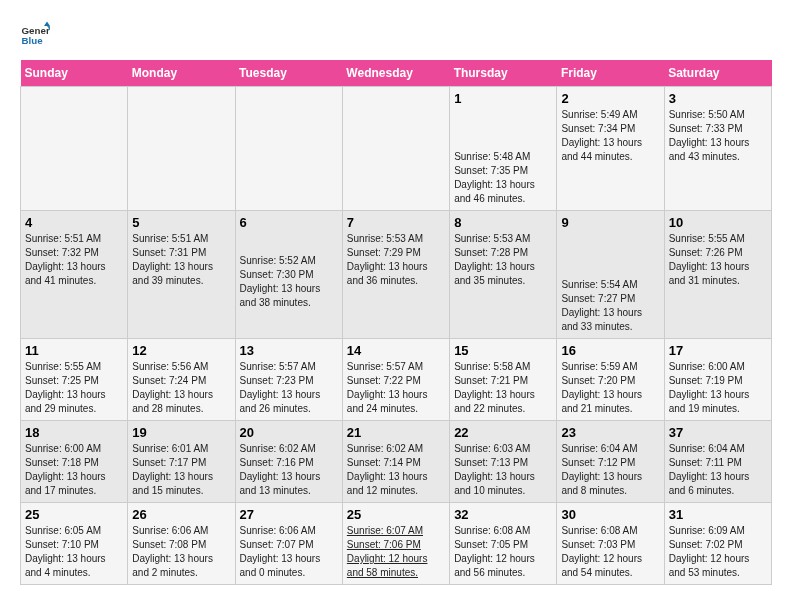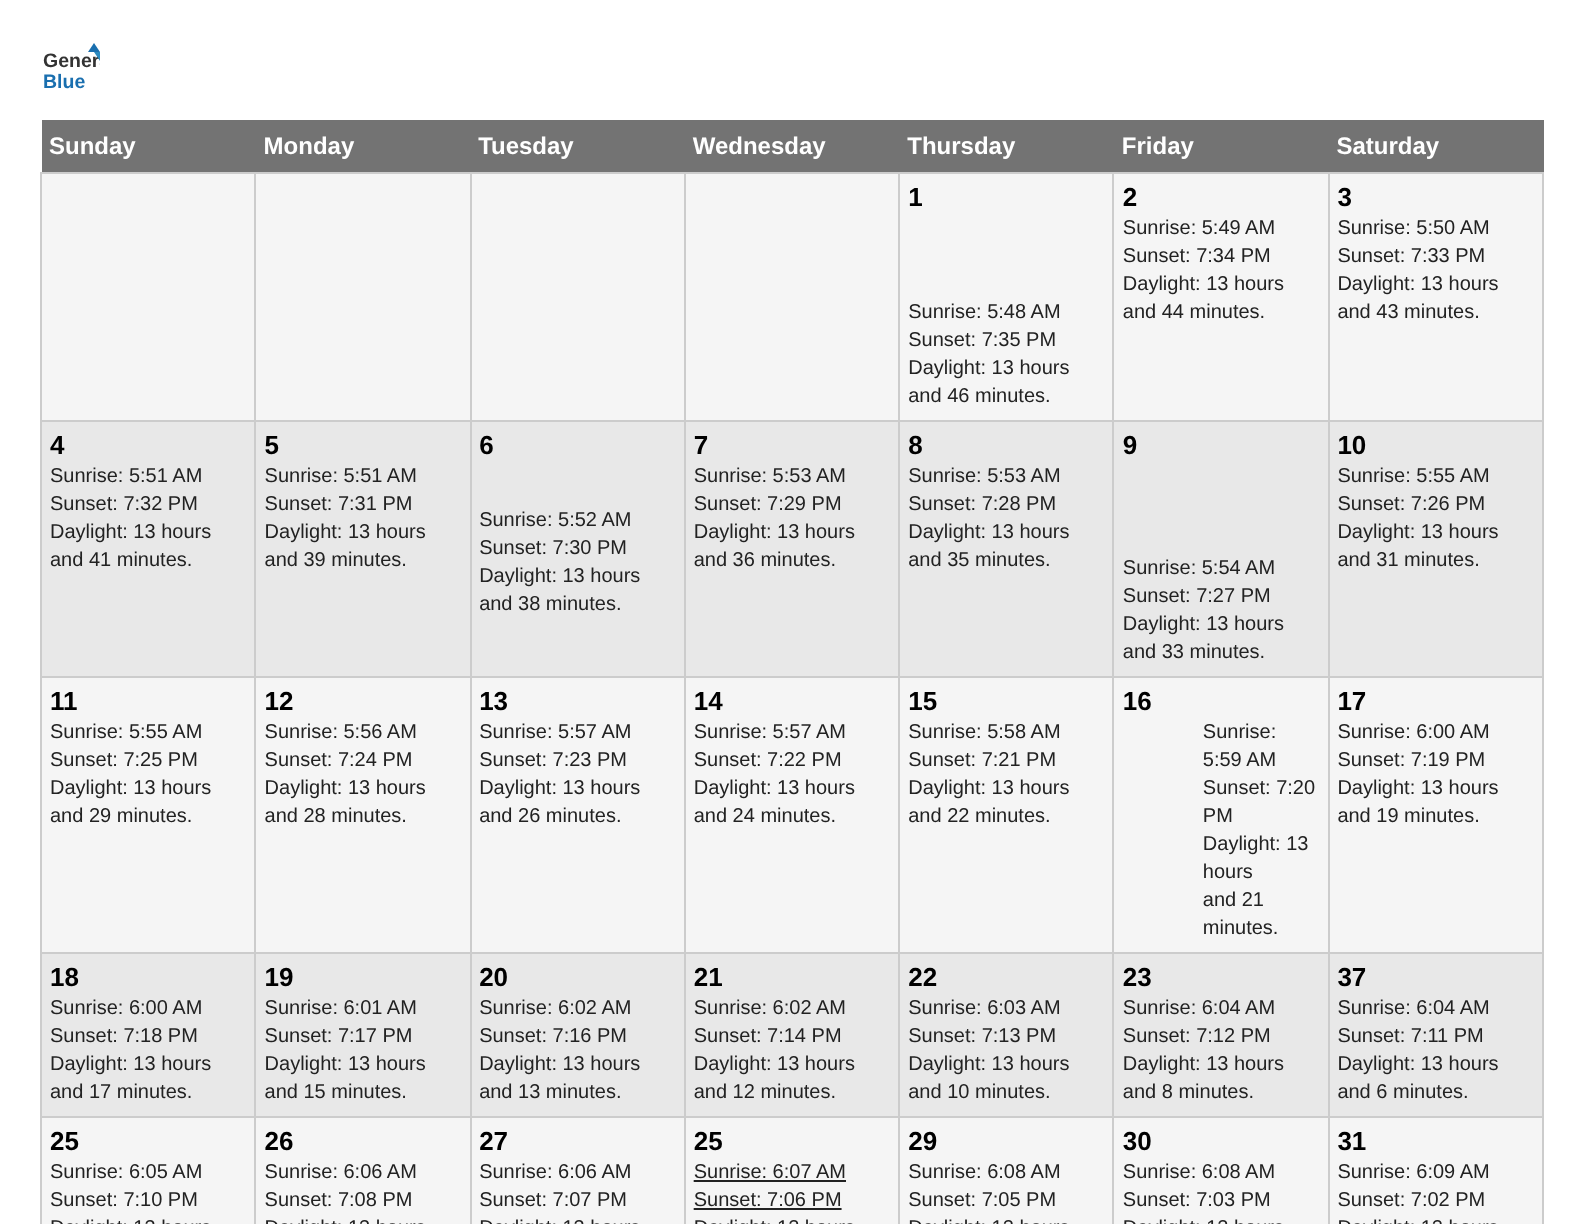--- a/index.html
+++ b/index.html
@@ -44,7 +44,7 @@
       font-size: 11px;
     }
     thead tr th {
-      background-color: #737373;
+      background-color: #ec4899;
       color: #fff;
       padding: 6px 4px;
       text-align: left;

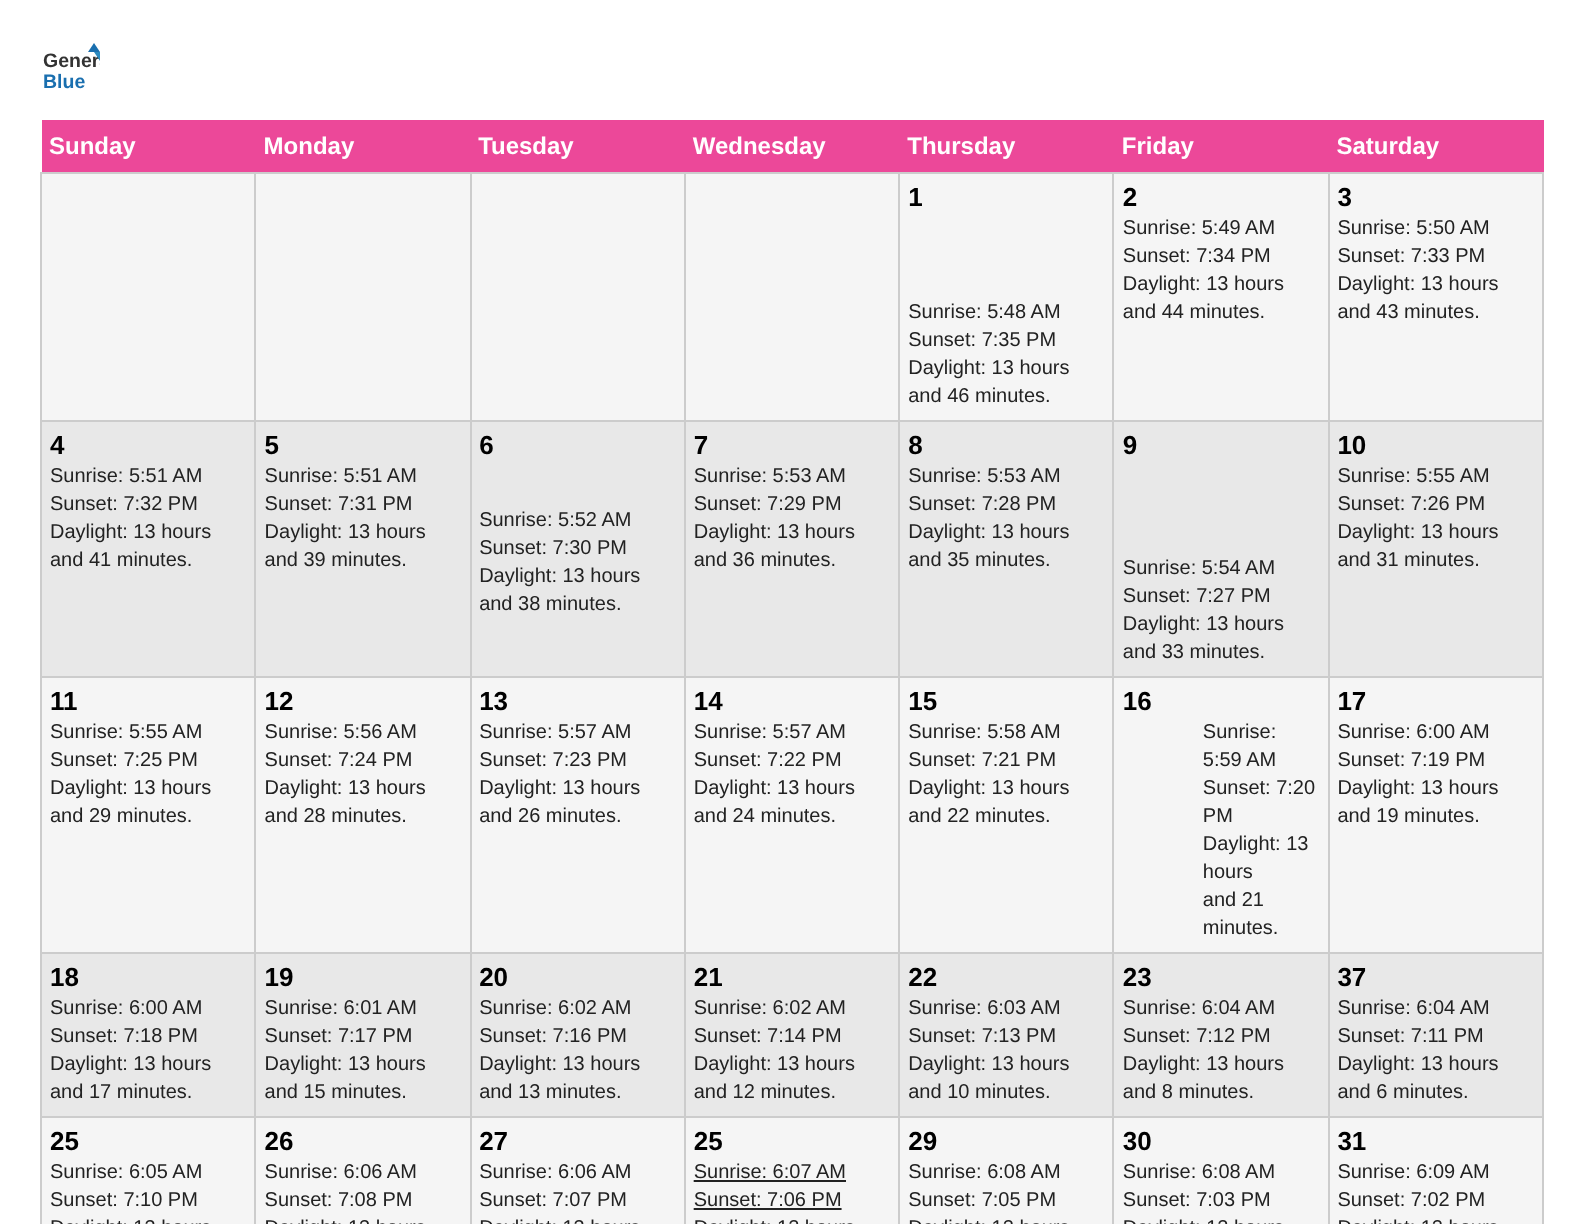--- a/index.html
+++ b/index.html
@@ -230,7 +230,7 @@
         </td>
         <td>
           <span class="day-num">16</span>
-          <div class="day-info" style="white-space: pre-line; margin-left: 40px;">Sunrise: 5:59 AM
+          <div class="day-info" style="white-space: pre-line;">Sunrise: 5:59 AM
 Sunset: 7:20 PM
 Daylight: 13 hours
 and 21 minutes.</div>

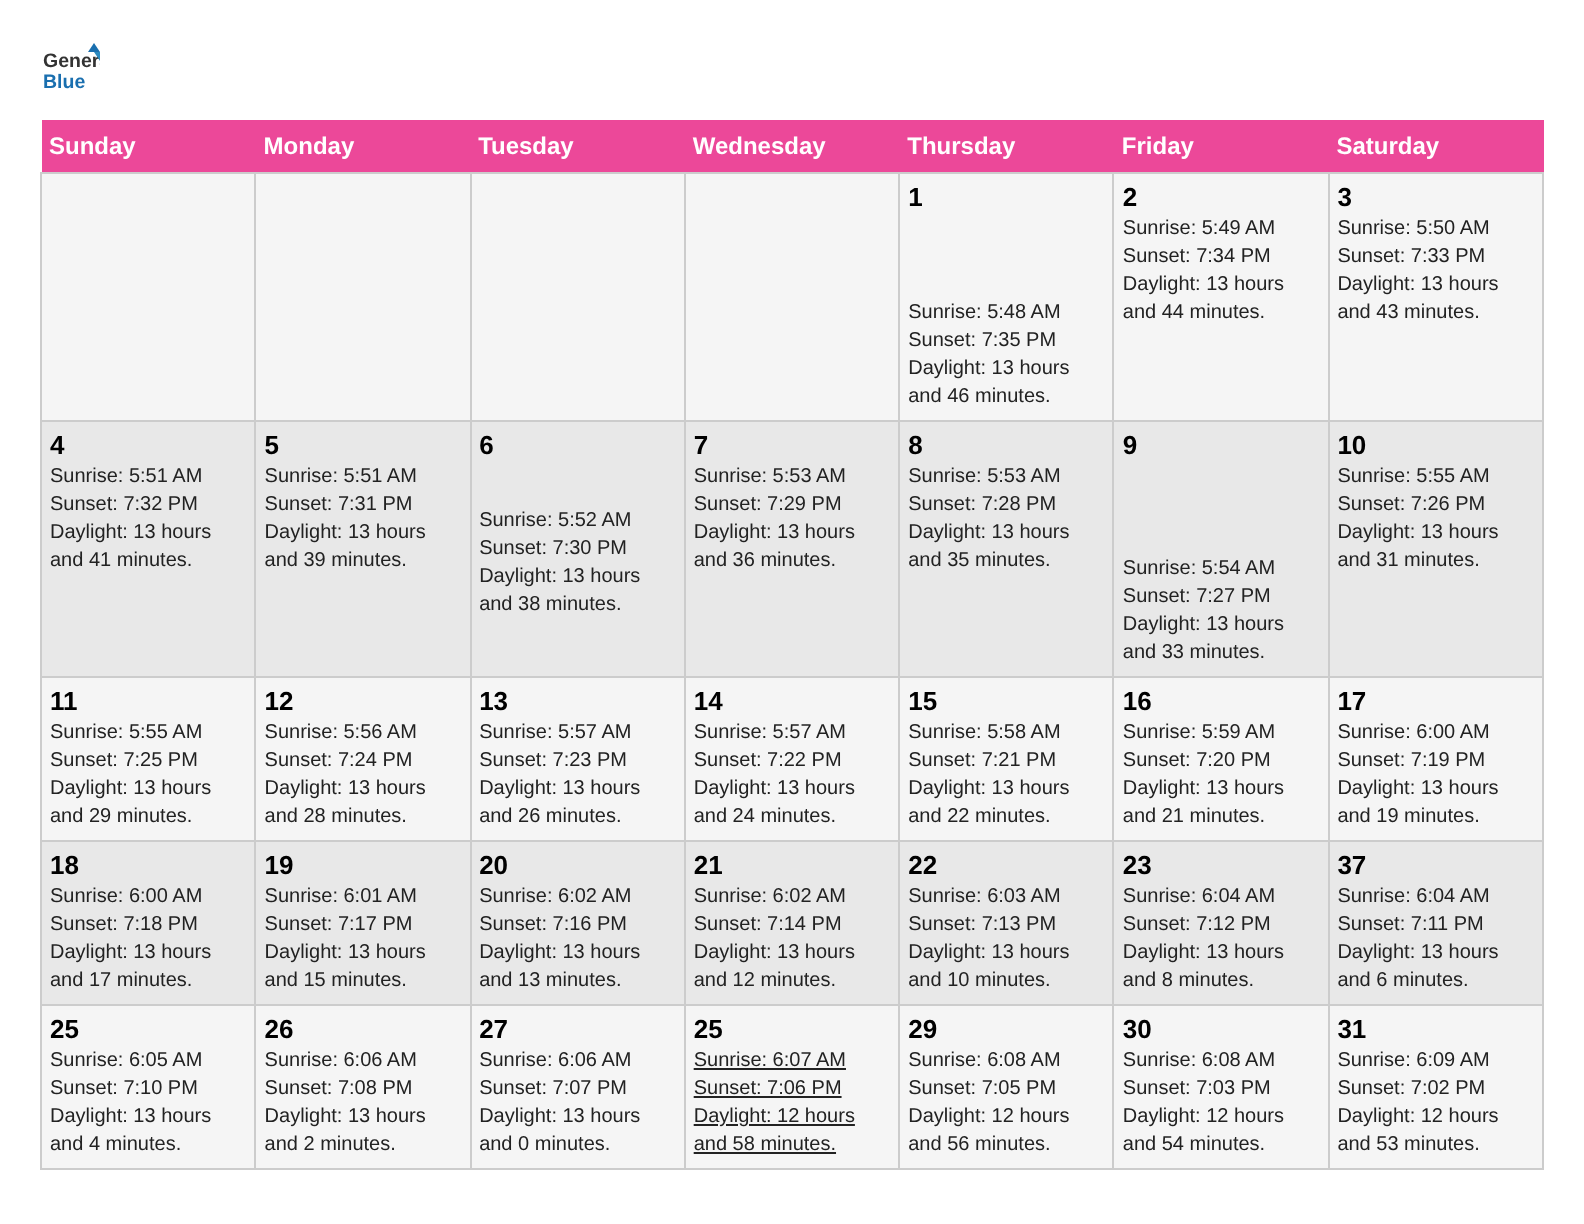--- a/index.html
+++ b/index.html
@@ -324,7 +324,7 @@
 and 58 minutes.</div>
         </td>
         <td>
-          <span class="day-num">29</span>
+          <span class="day-num">32</span>
           <div class="day-info" style="white-space: pre-line;">Sunrise: 6:08 AM
 Sunset: 7:05 PM
 Daylight: 12 hours

